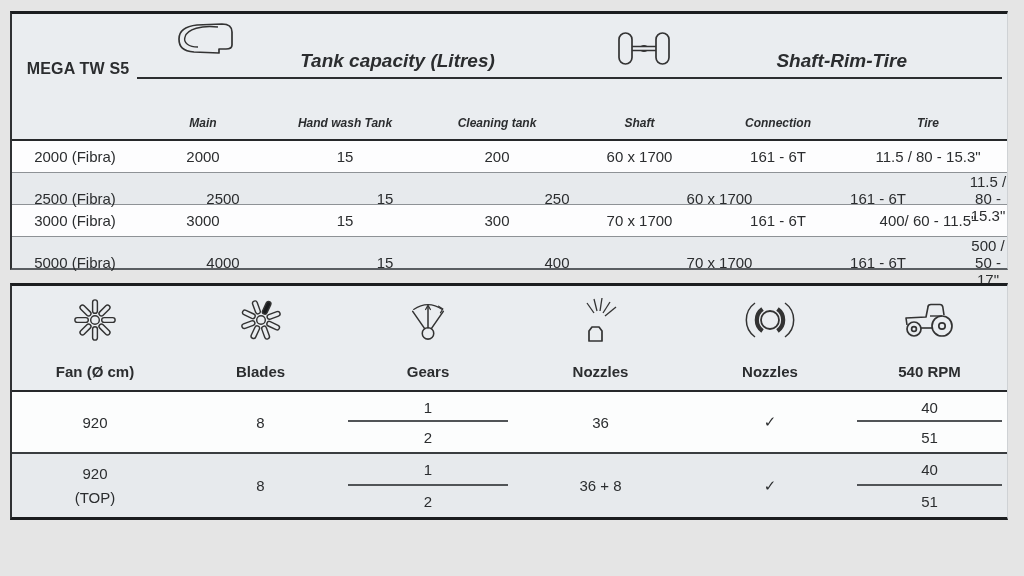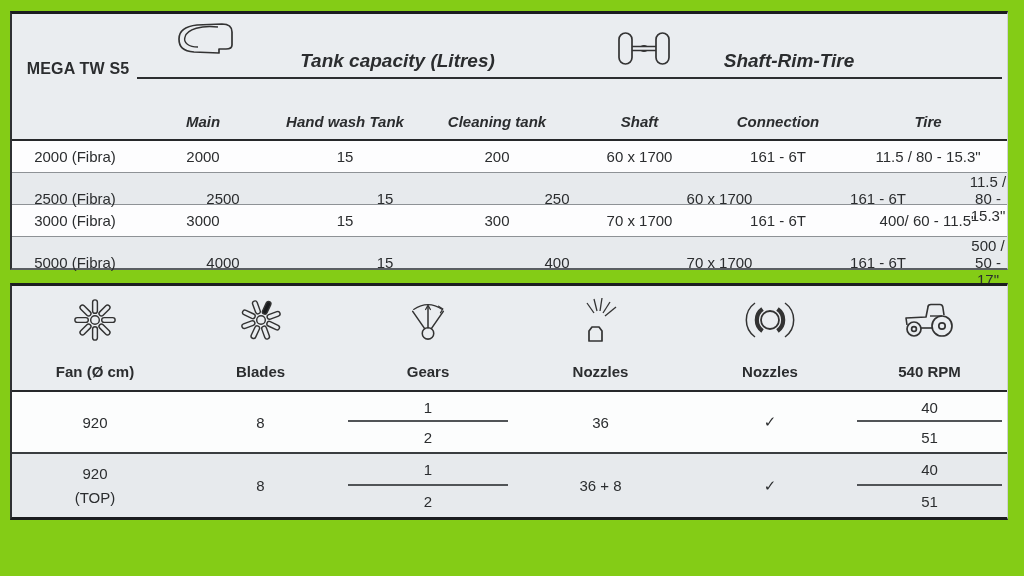--- a/index.html
+++ b/index.html
@@ -3,7 +3,7 @@
 <meta charset="utf-8">
 <style>
   html,body{margin:0;padding:0;background:#fff;}
-  .stage{position:relative;width:1024px;height:576px;background:#84cc16;overflow:hidden;
+  .stage{position:relative;width:1024px;height:576px;background:#e5e5e5;overflow:hidden;
          font-family:"Liberation Sans",sans-serif;color:#2b2d2f;}
   .tbl{position:absolute;left:10px;width:998px;box-sizing:border-box;background:#eaedf0;
        border-left:2px solid #2f3133;border-right:1px solid #cfd2d5;}

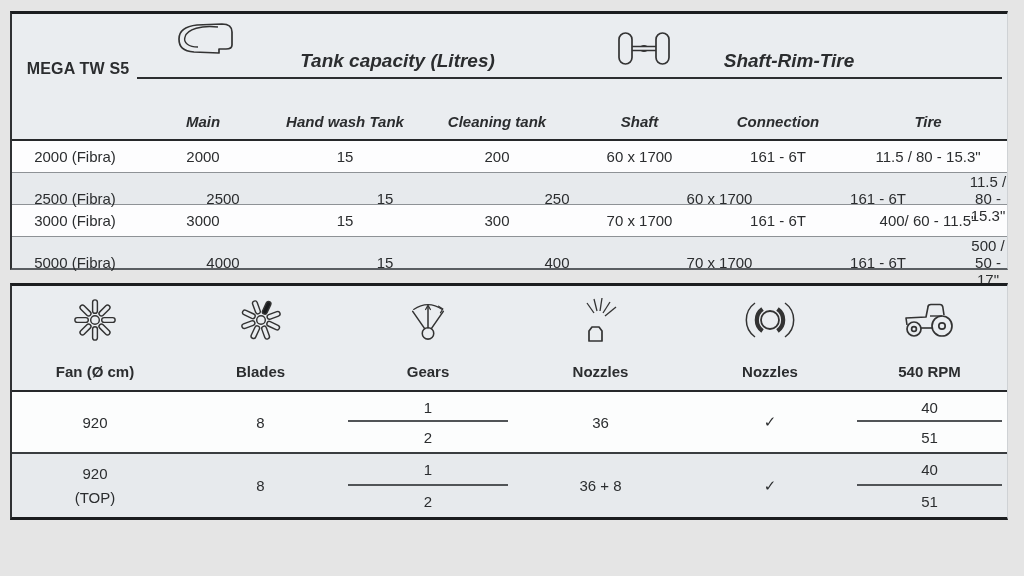--- a/index.html
+++ b/index.html
@@ -18,7 +18,7 @@
   .icon-tank{left:160px;top:7px;}
   .lbl-tank{left:278px;width:215px;top:36px;}
   .icon-axle{left:604px;top:15px;}
-  .lbl-axle{left:677px;width:200px;top:36px;}
+  .lbl-axle{left:695px;width:200px;top:36px;text-align:right;}
   .t1-cols{position:absolute;left:0;right:0;bottom:9px;display:grid;
            grid-template-columns:126px 130px 154px 150px 135px 142px 1fr;}
   .t1-cols div{text-align:center;font-weight:bold;font-style:italic;font-size:15px;}

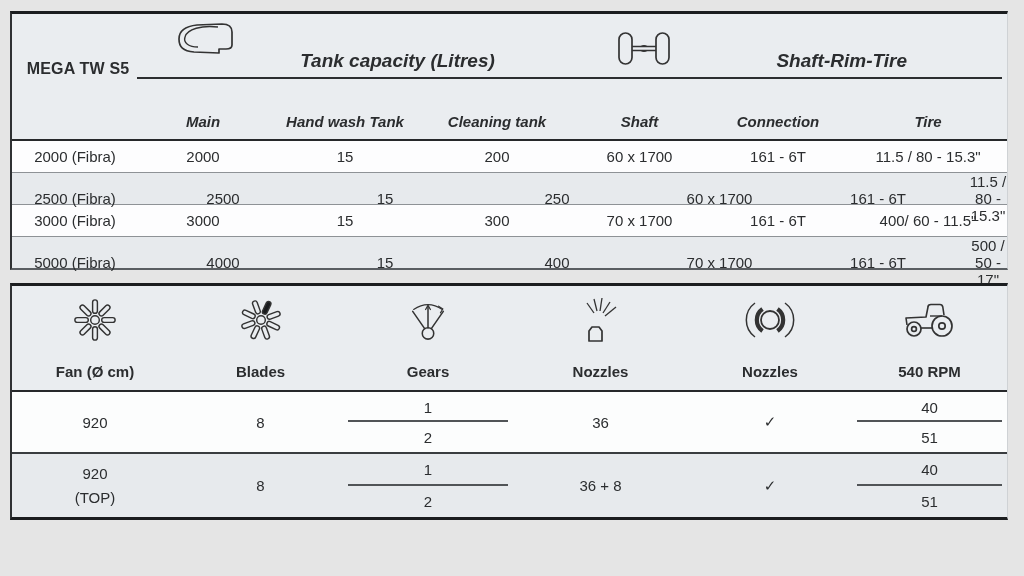--- a/index.html
+++ b/index.html
@@ -21,7 +21,7 @@
   .lbl-axle{left:695px;width:200px;top:36px;text-align:right;}
   .t1-cols{position:absolute;left:0;right:0;bottom:9px;display:grid;
            grid-template-columns:126px 130px 154px 150px 135px 142px 1fr;}
-  .t1-cols div{text-align:center;font-weight:bold;font-style:italic;font-size:15px;}
+  .t1-cols div{text-align:center;font-weight:bold;font-style:italic;font-size:12px;}
   .t1-row{display:grid;grid-template-columns:126px 130px 154px 150px 135px 142px 1fr;
           height:31px;align-items:center;background:#fdfdfe;font-size:15px;}
   .t1-row div{text-align:center;}

